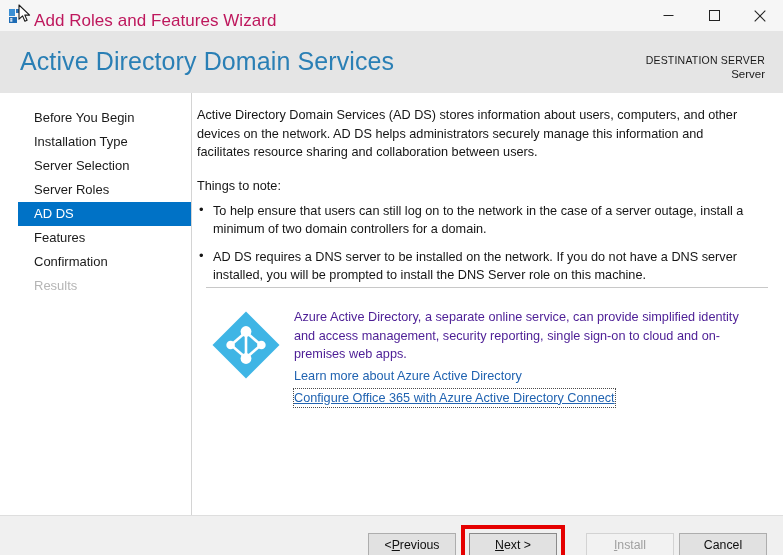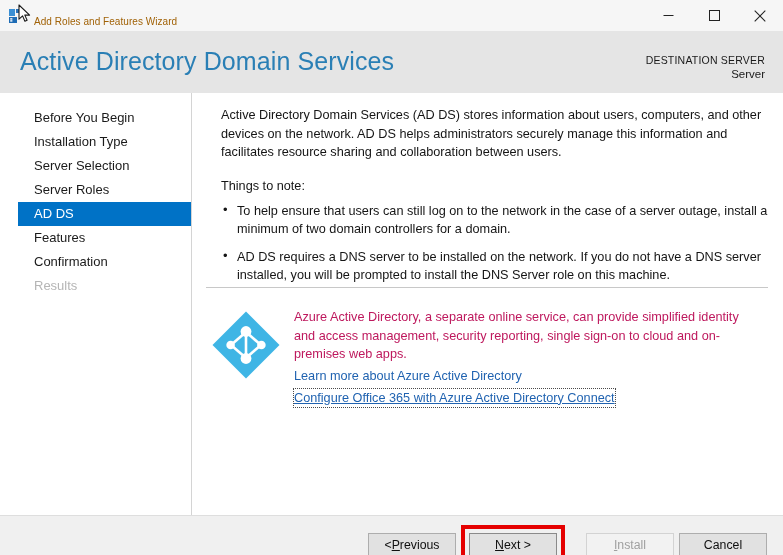--- a/index.html
+++ b/index.html
@@ -44,8 +44,8 @@
     flex: none;
   }
   #titlebar-text {
-    font-size: 10px;
-    color: #a16207;
+    font-size: 17px;
+    color: #be185d;
     letter-spacing: 0.05px;
     white-space: nowrap;
     padding-left: 2px;

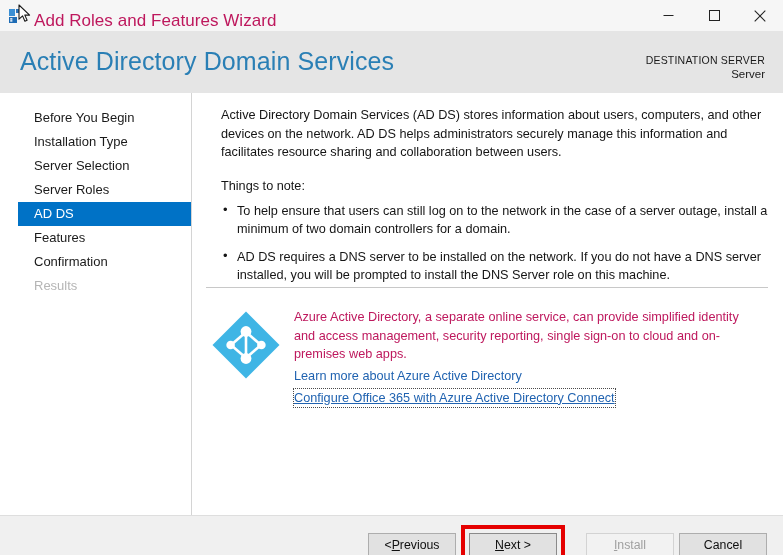--- a/index.html
+++ b/index.html
@@ -159,7 +159,7 @@
     width: 542px;
     height: 422px;
     box-sizing: border-box;
-    padding: 13px 10px 0 28px;
+    padding: 13px 10px 0 4px;
   }
   #intro {
     font-size: 12.7px;

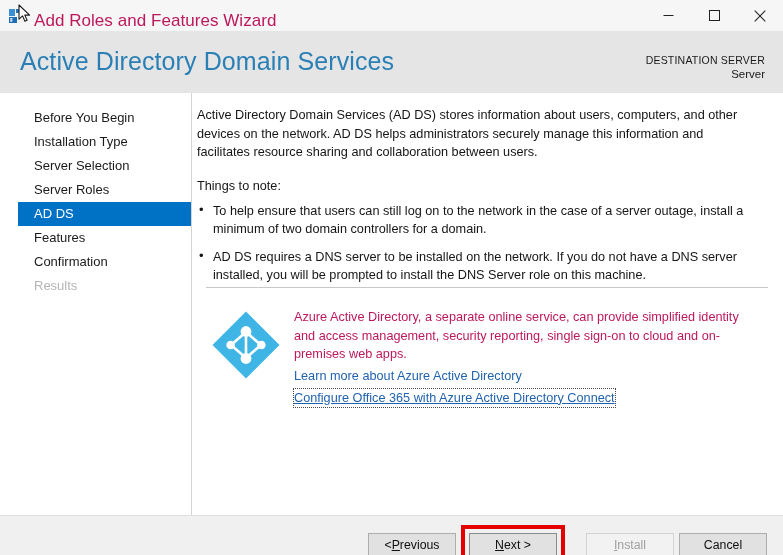--- a/index.html
+++ b/index.html
@@ -228,7 +228,7 @@
   #azure-desc {
     font-size: 12.7px;
     line-height: 18.5px;
-    color: #be185d;
+    color: #4c1d95;
     width: 465px;
   }
   .azure-link {

